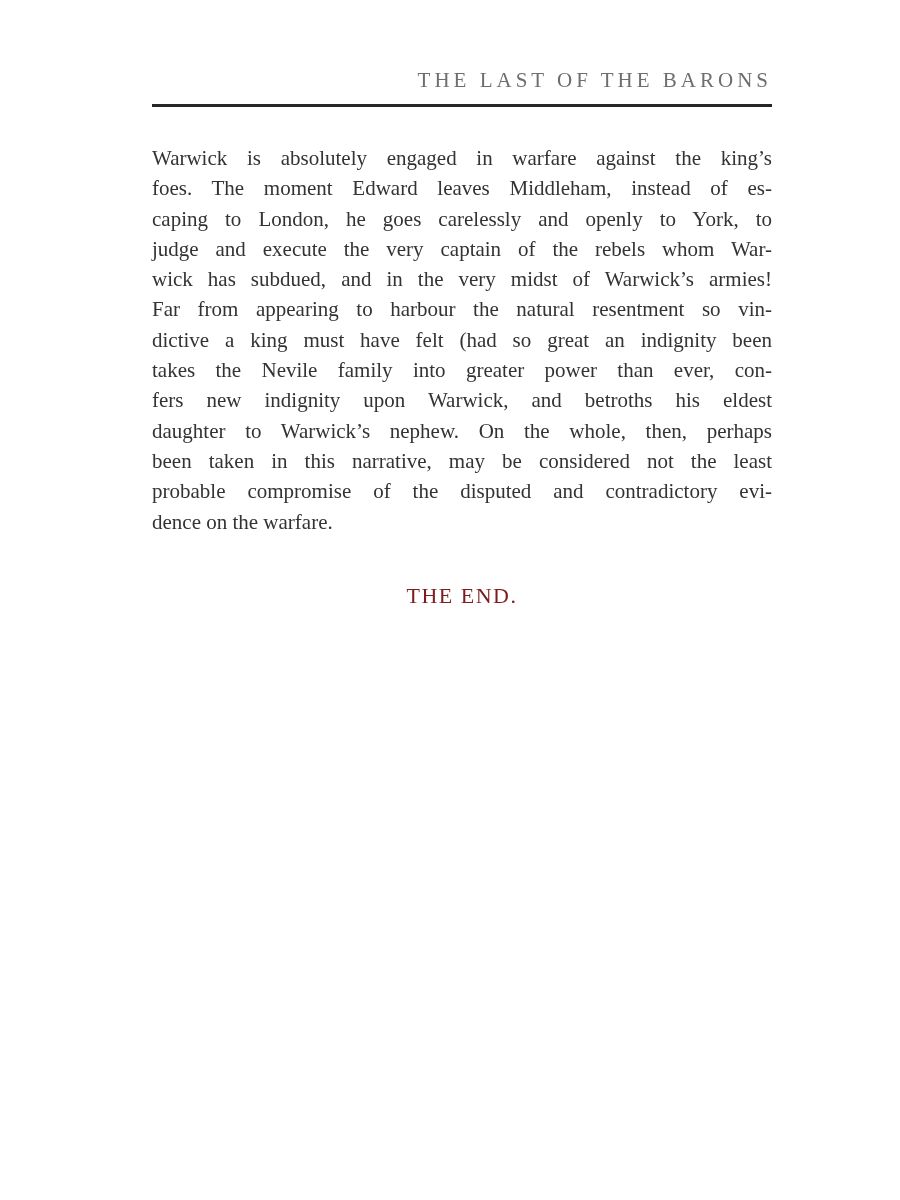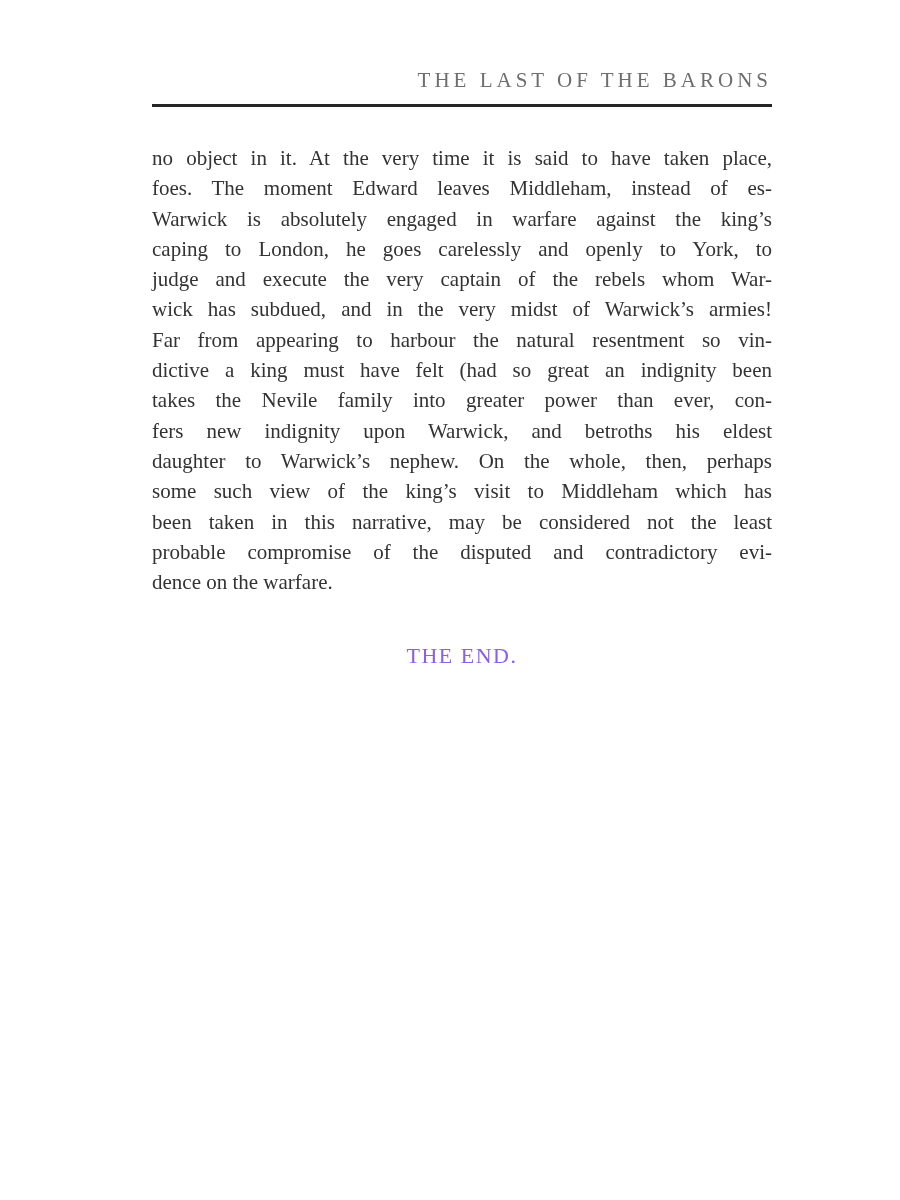--- a/index.html
+++ b/index.html
@@ -70,7 +70,6 @@
     <div class="running-head">THE LAST OF THE BARONS</div>
     <div class="rule"></div>
     <div class="body-text" id="paragraph">
-        <div class="line">no object in it. At the very time it is said to have taken place,</div>
         <div class="line">foes. The moment Edward leaves Middleham, instead of es-</div>
         <div class="line">Warwick is absolutely engaged in warfare against the king’s</div>
         <div class="line">caping to London, he goes carelessly and openly to York, to</div>

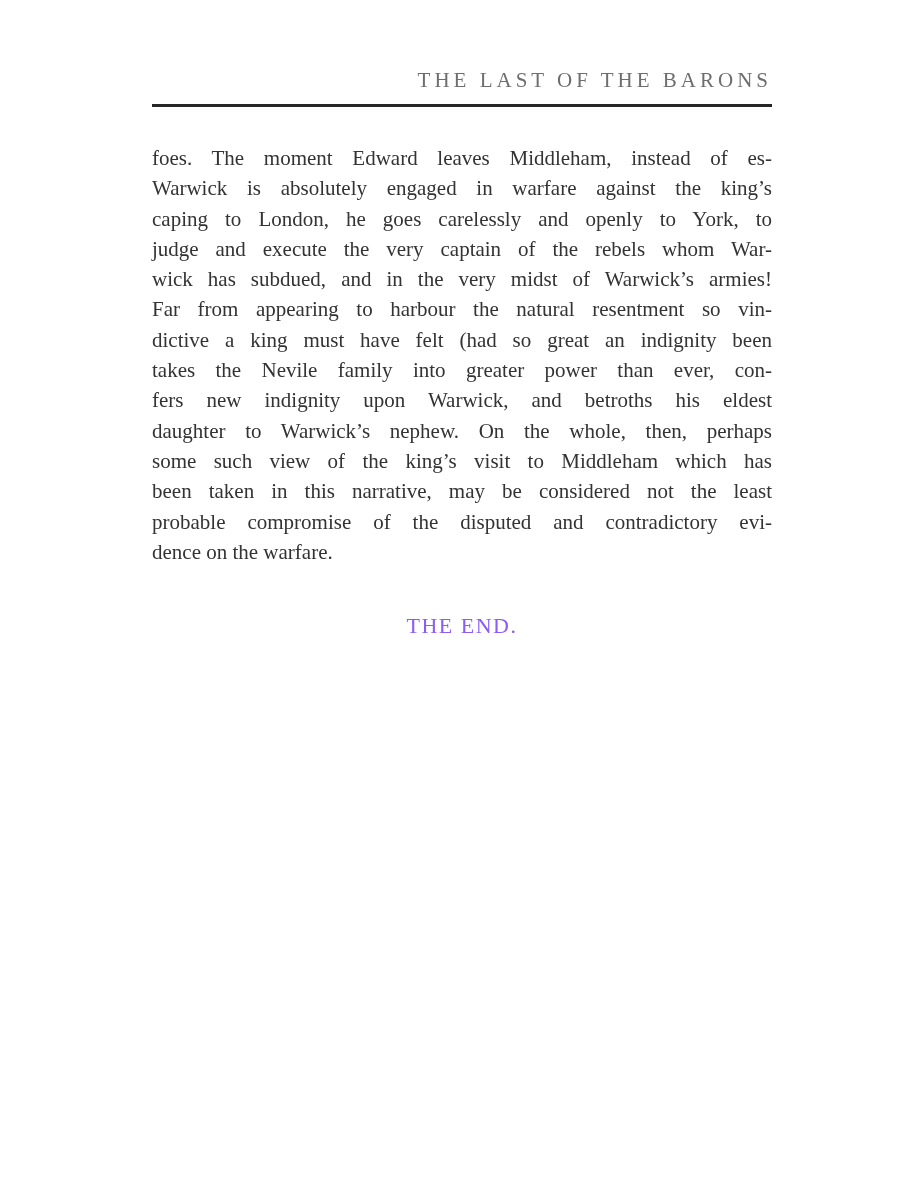--- a/index.html
+++ b/index.html
@@ -70,8 +70,8 @@
     <div class="running-head">THE LAST OF THE BARONS</div>
     <div class="rule"></div>
     <div class="body-text" id="paragraph">
+        <div class="line">Warwick is absolutely engaged in warfare against the king’s</div>
         <div class="line">foes. The moment Edward leaves Middleham, instead of es-</div>
-        <div class="line">Warwick is absolutely engaged in warfare against the king’s</div>
         <div class="line">caping to London, he goes carelessly and openly to York, to</div>
         <div class="line">judge and execute the very captain of the rebels whom War-</div>
         <div class="line">wick has subdued, and in the very midst of Warwick’s armies!</div>

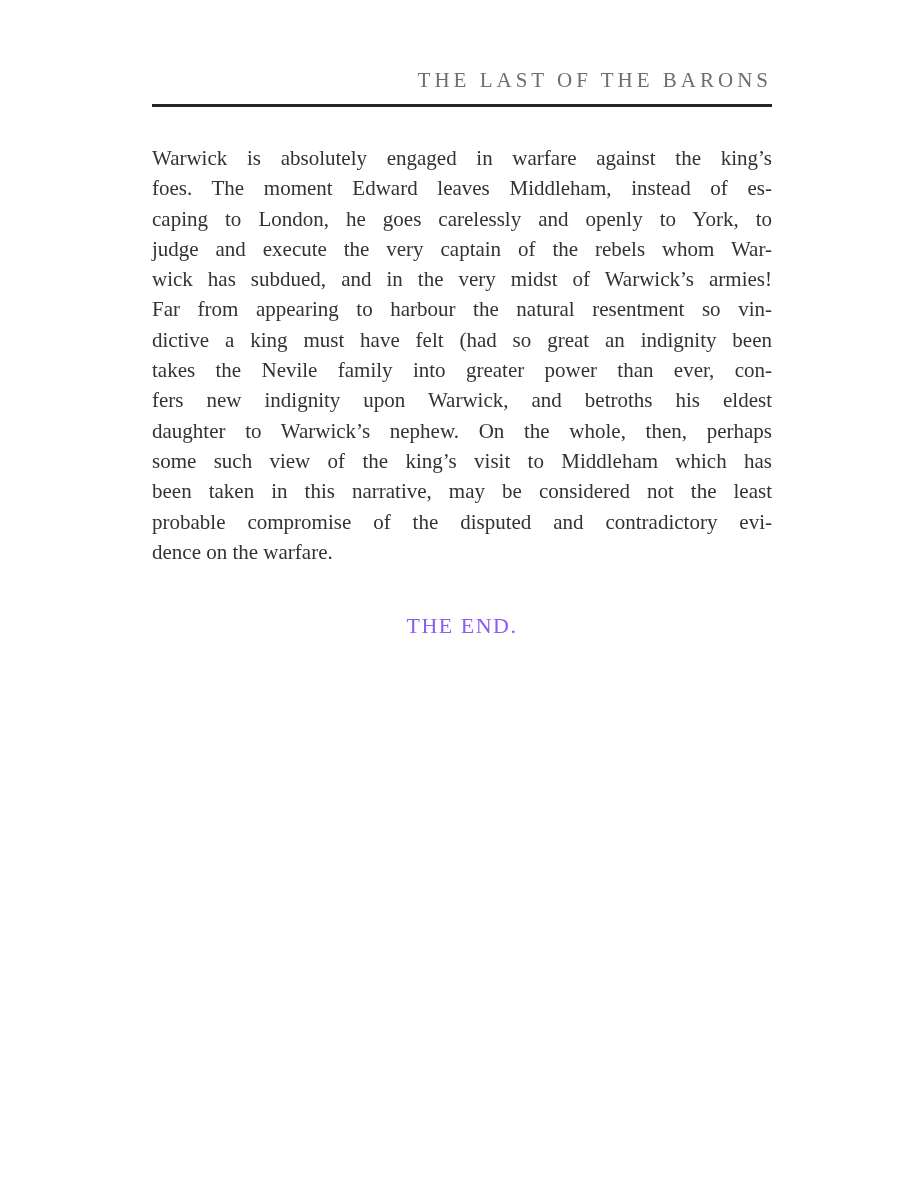--- a/index.html
+++ b/index.html
@@ -80,7 +80,6 @@
         <div class="line">takes the Nevile family into greater power than ever, con-</div>
         <div class="line">fers new indignity upon Warwick, and betroths his eldest</div>
         <div class="line">daughter to Warwick’s nephew. On the whole, then, perhaps</div>
-        <div class="line">some such view of the king’s visit to Middleham which has</div>
         <div class="line">been taken in this narrative, may be considered not the least</div>
         <div class="line">probable compromise of the disputed and contradictory evi-</div>
         <div class="line">dence on the warfare.</div>

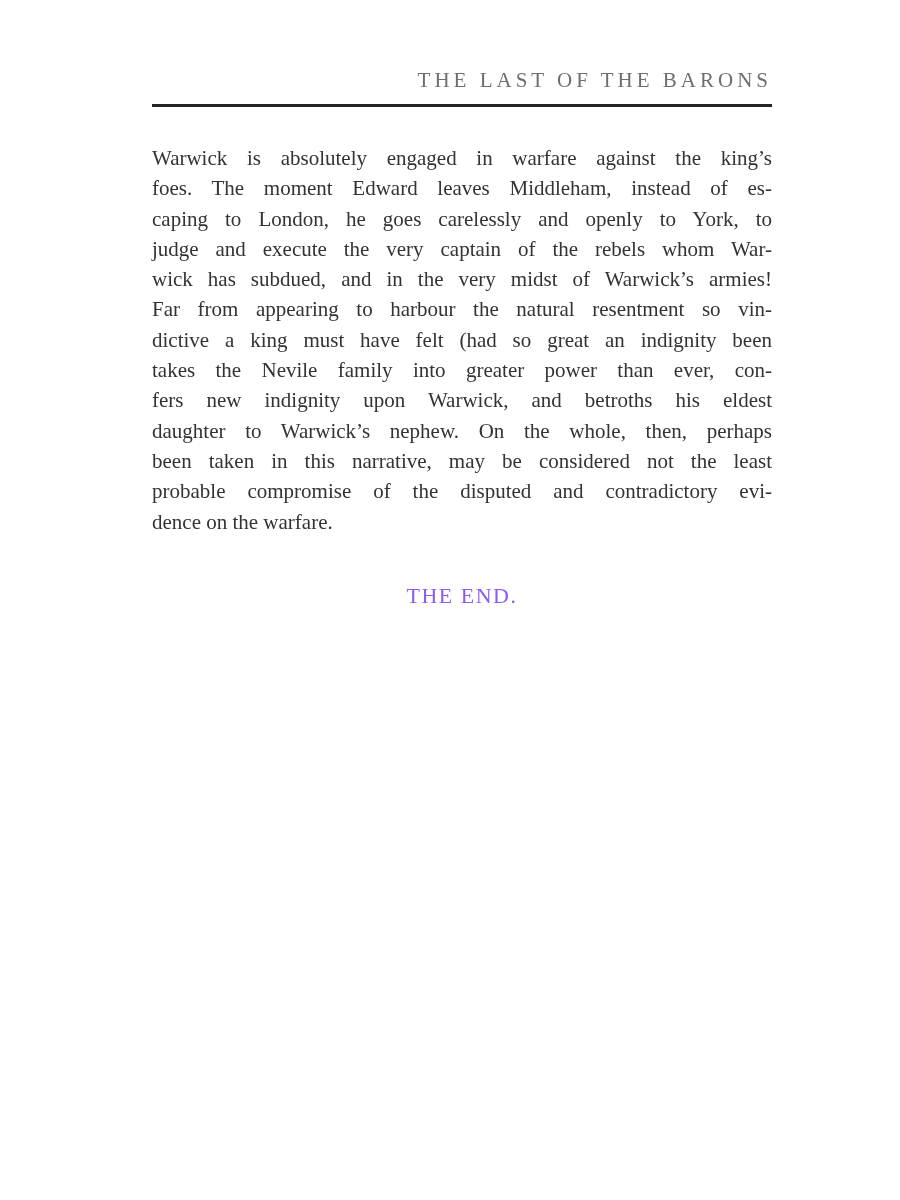--- a/index.html
+++ b/index.html
@@ -59,7 +59,7 @@
     text-align: center;
     font-size: 22px;
     letter-spacing: 1.5px;
-    color: #8b5cf6;
+    color: #7f1d1d;
   }
 </style>
 </head>

